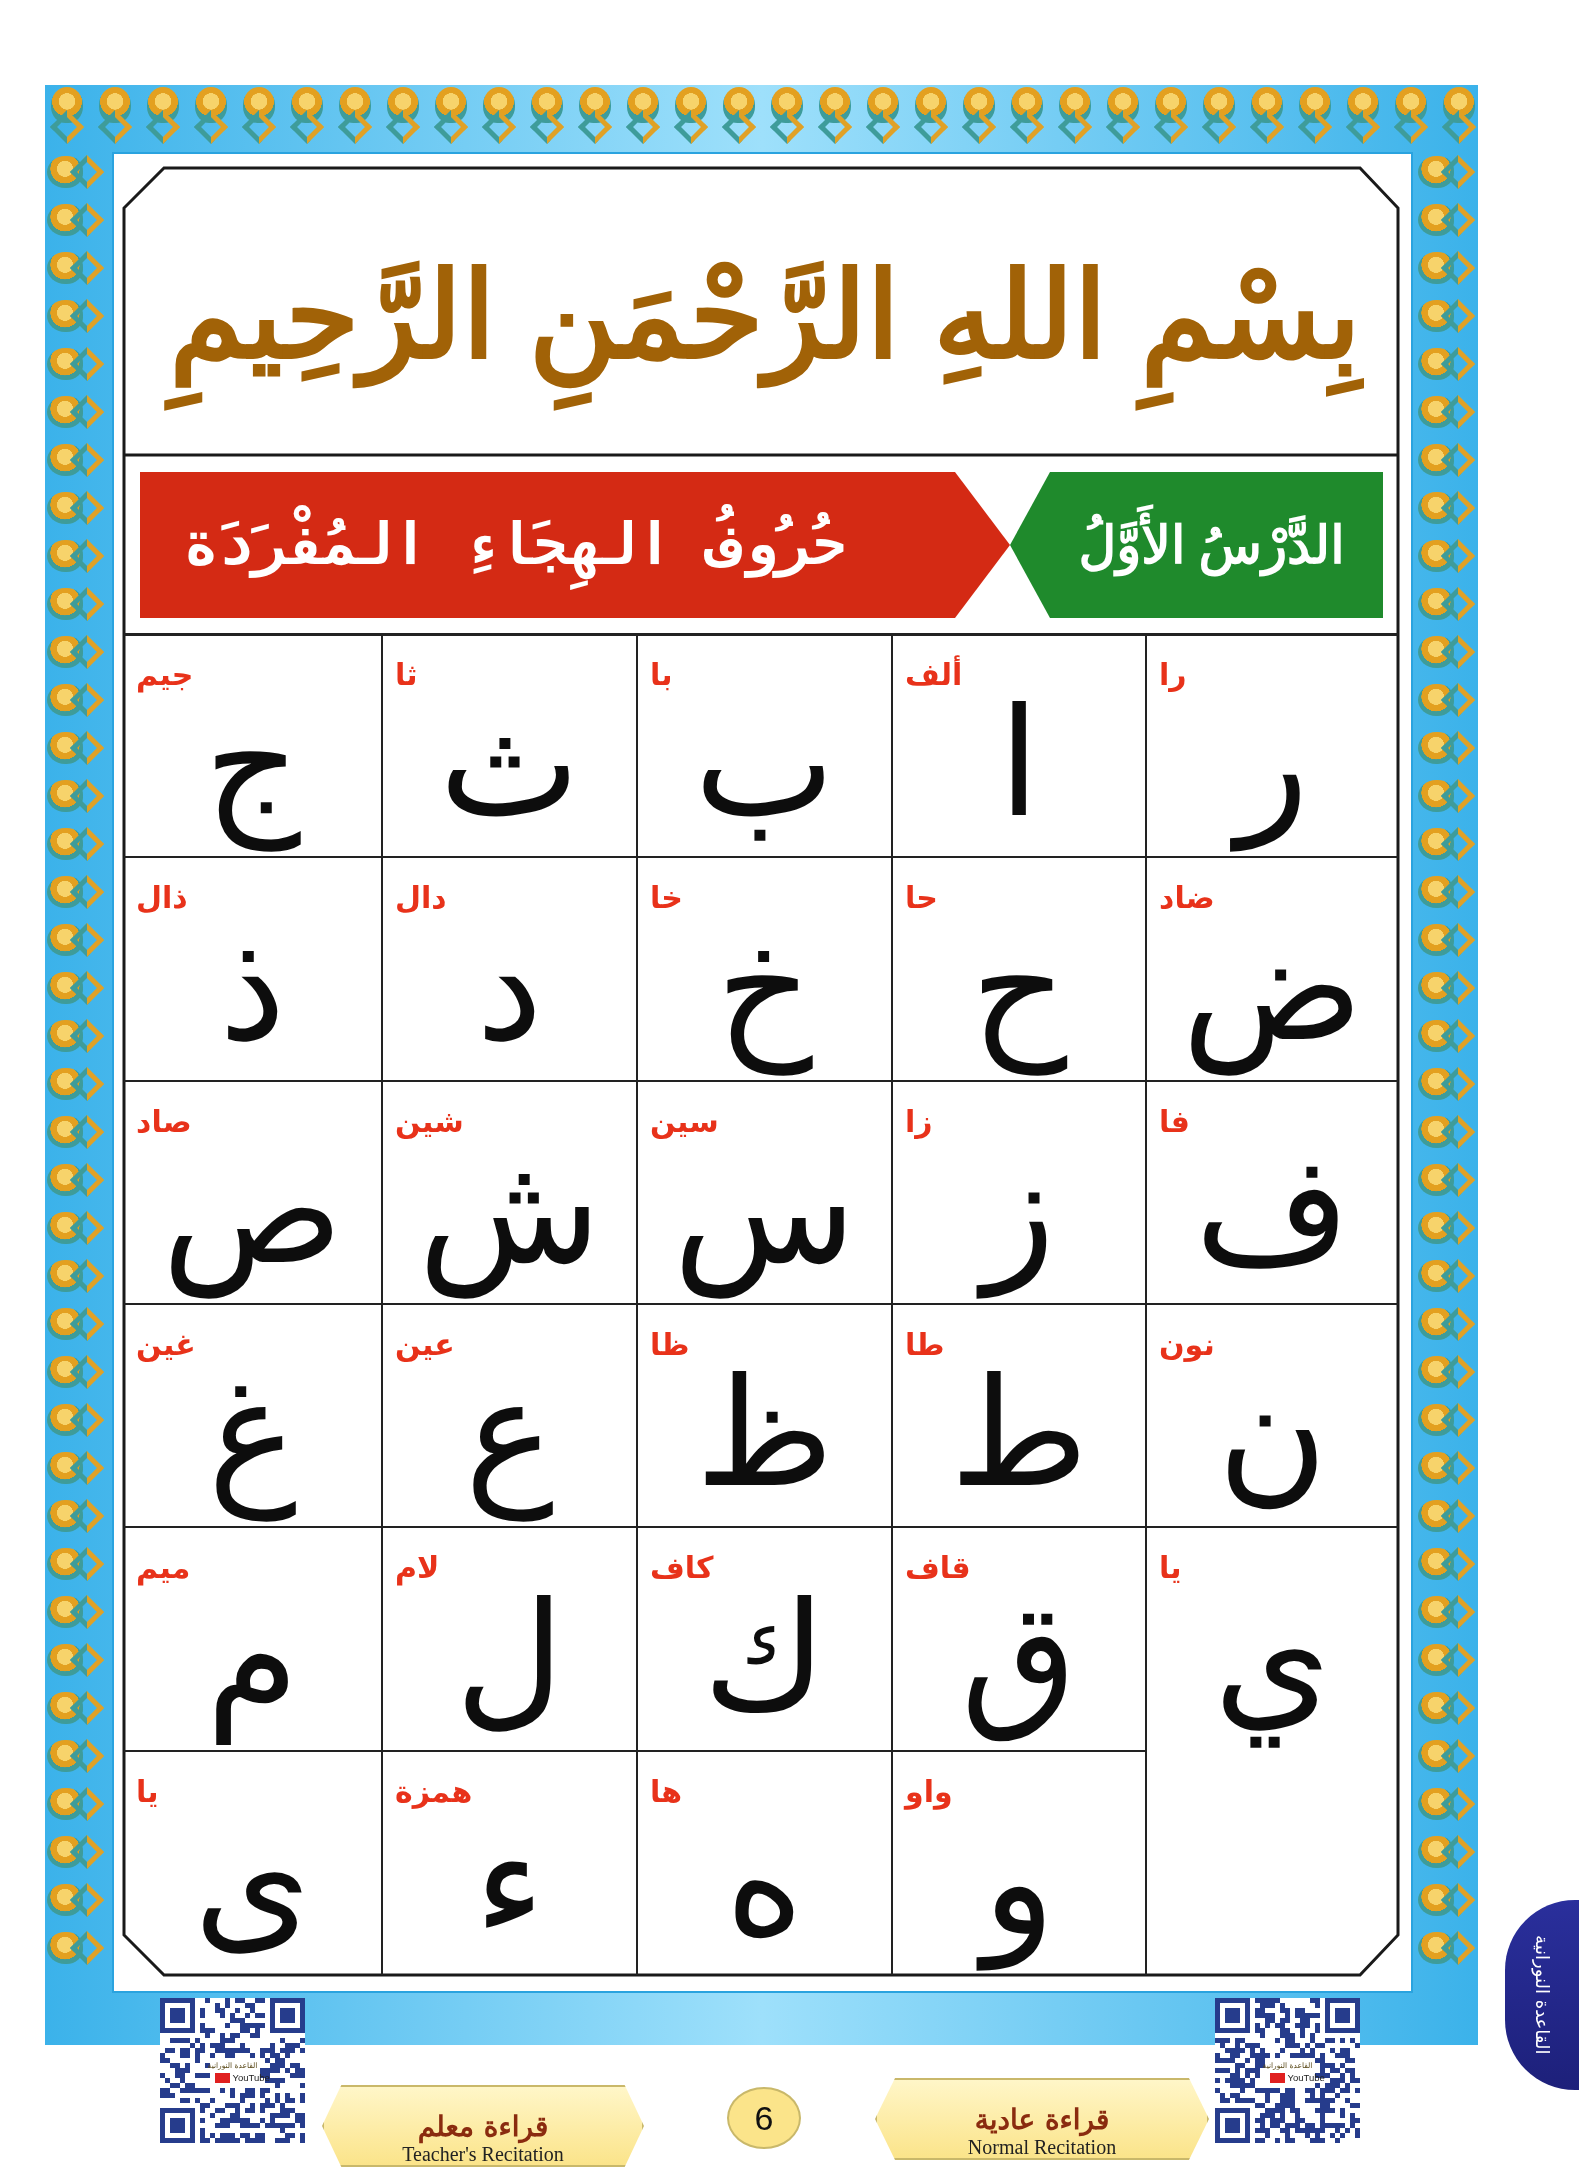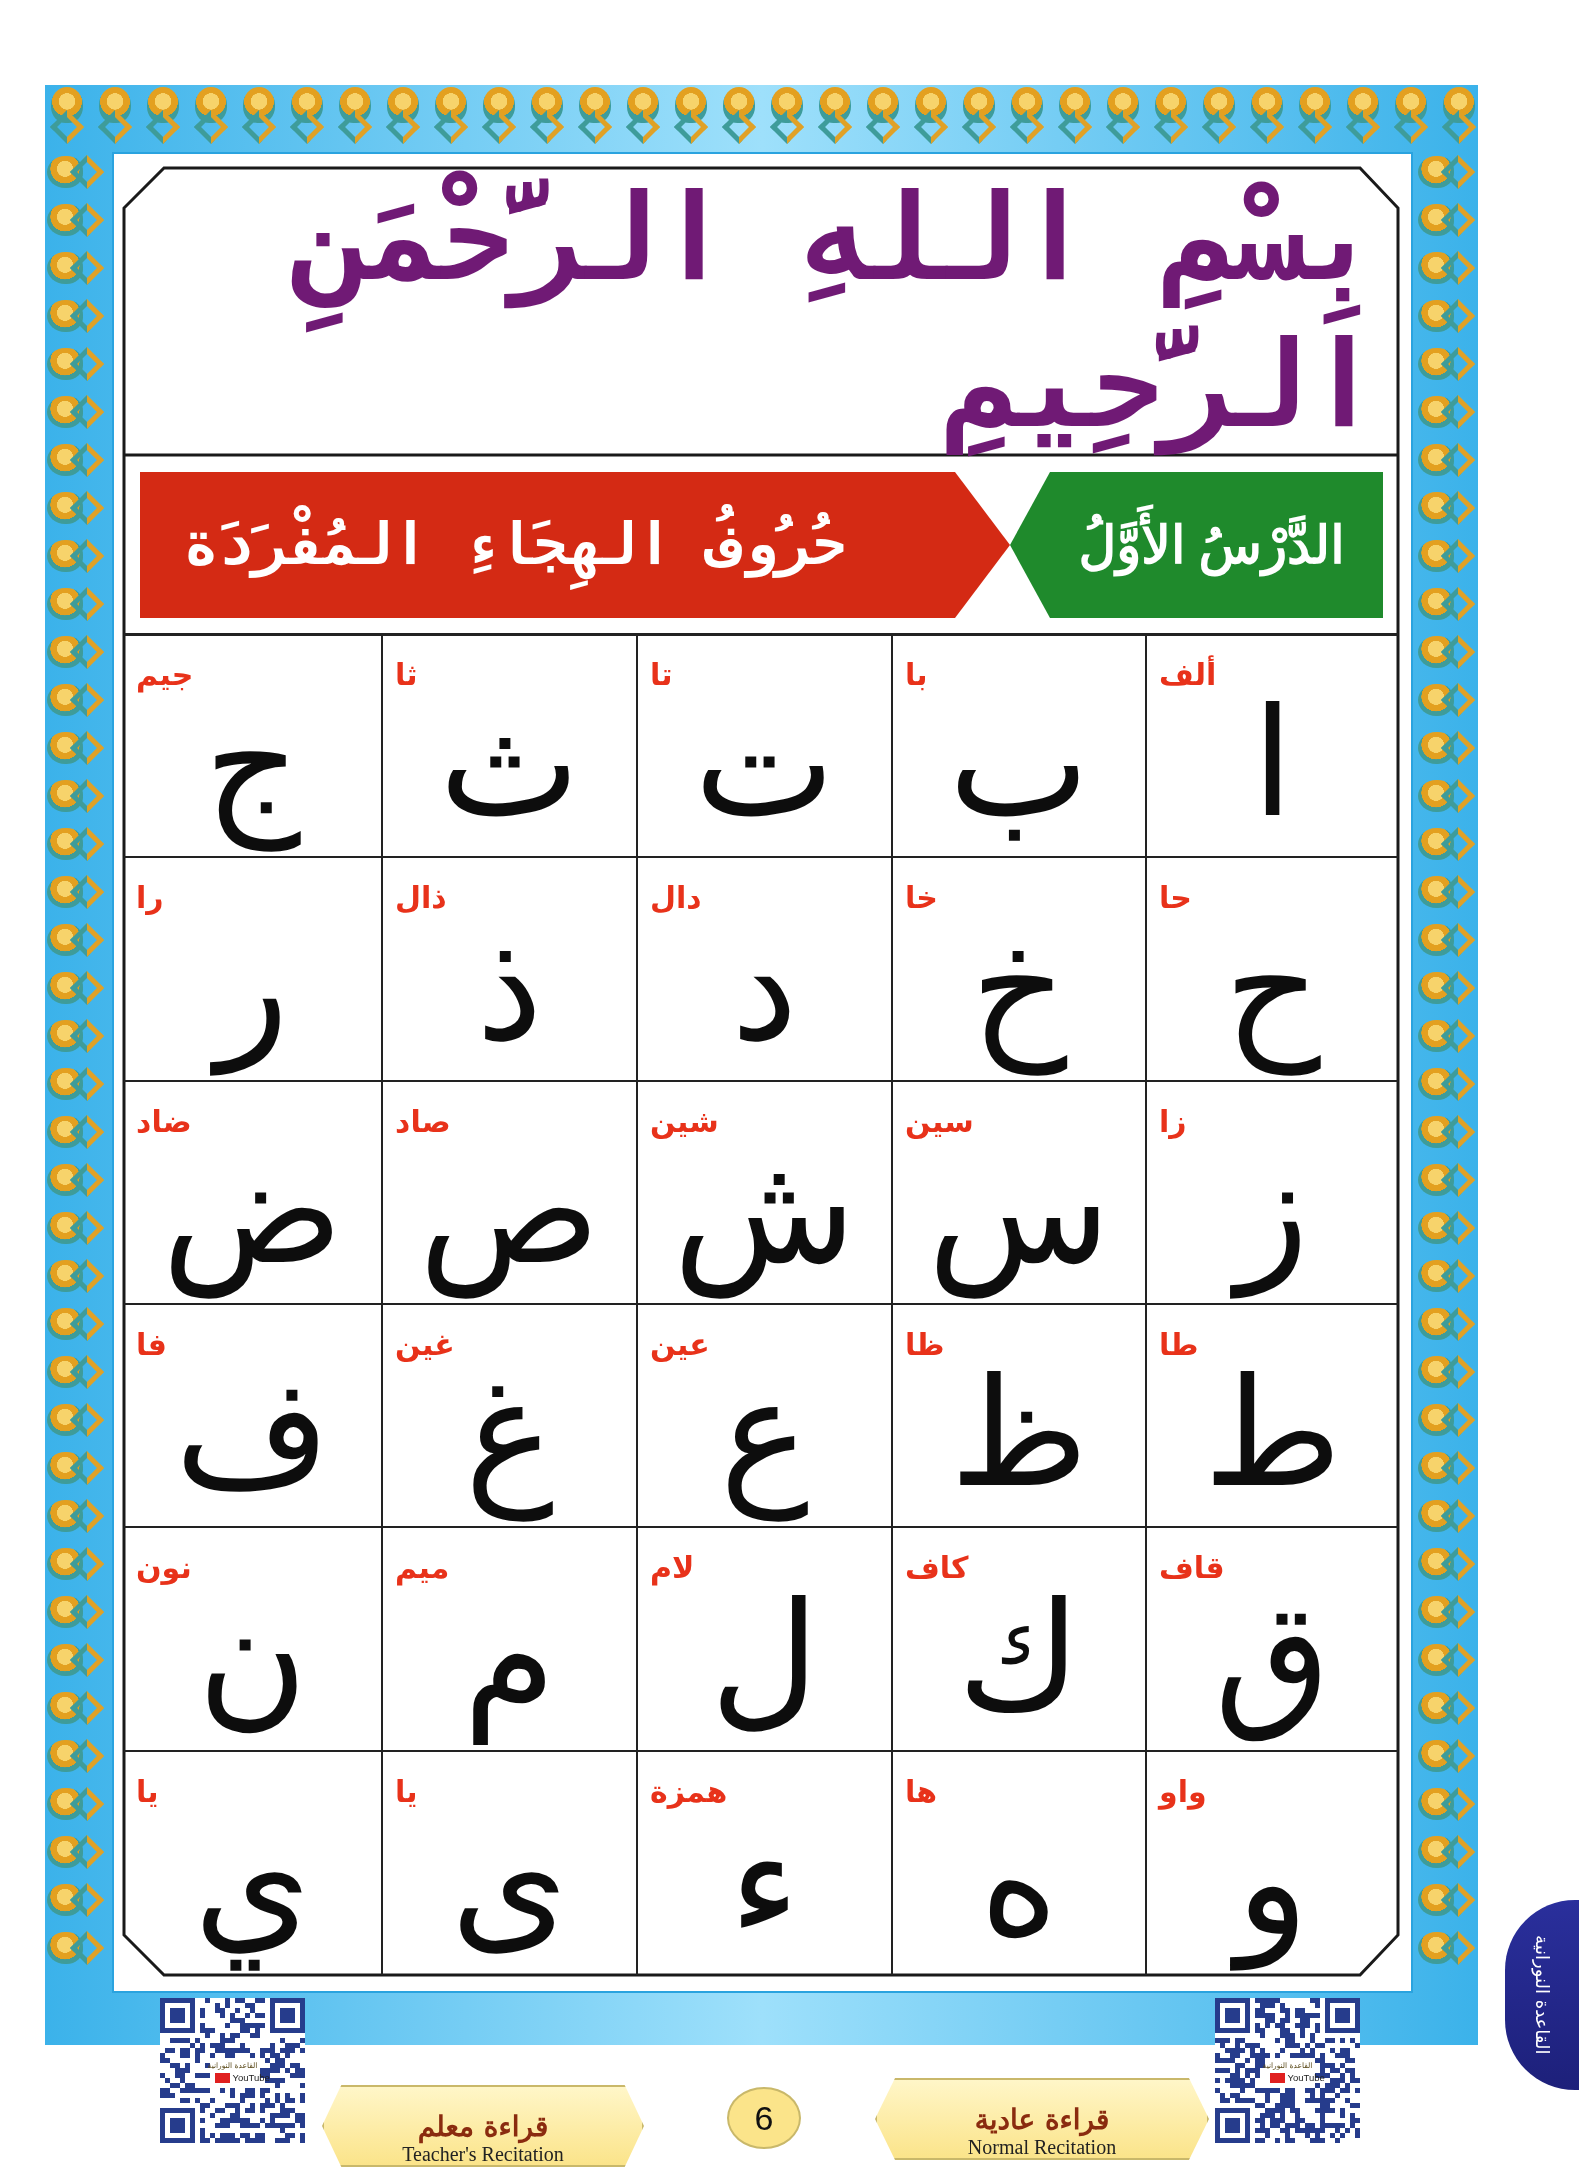--- a/index.html
+++ b/index.html
@@ -22,7 +22,7 @@
   .panel{left:112px;top:152px;width:1301px;height:1841px;background:#ffffff;border:2px solid #2aa3df;box-sizing:border-box;}
   .frame-svg{left:0;top:0;}
   .bismillah{left:150px;top:185px;width:1230px;height:260px;display:flex;align-items:center;justify-content:center;
-    font-family:Liberation Mono, monospace;font-size:120px;font-weight:bold;color:#701a75;direction:rtl;}
+    font-family:Liberation Sans, sans-serif;font-size:120px;font-weight:bold;color:#a16207;direction:rtl;}
   .banner-red{left:140px;top:472px;width:870px;height:146px;background:#d42a14;
     clip-path:polygon(0 0,815px 0,870px 50%,815px 100%,0 100%);
     display:flex;align-items:center;justify-content:center;}

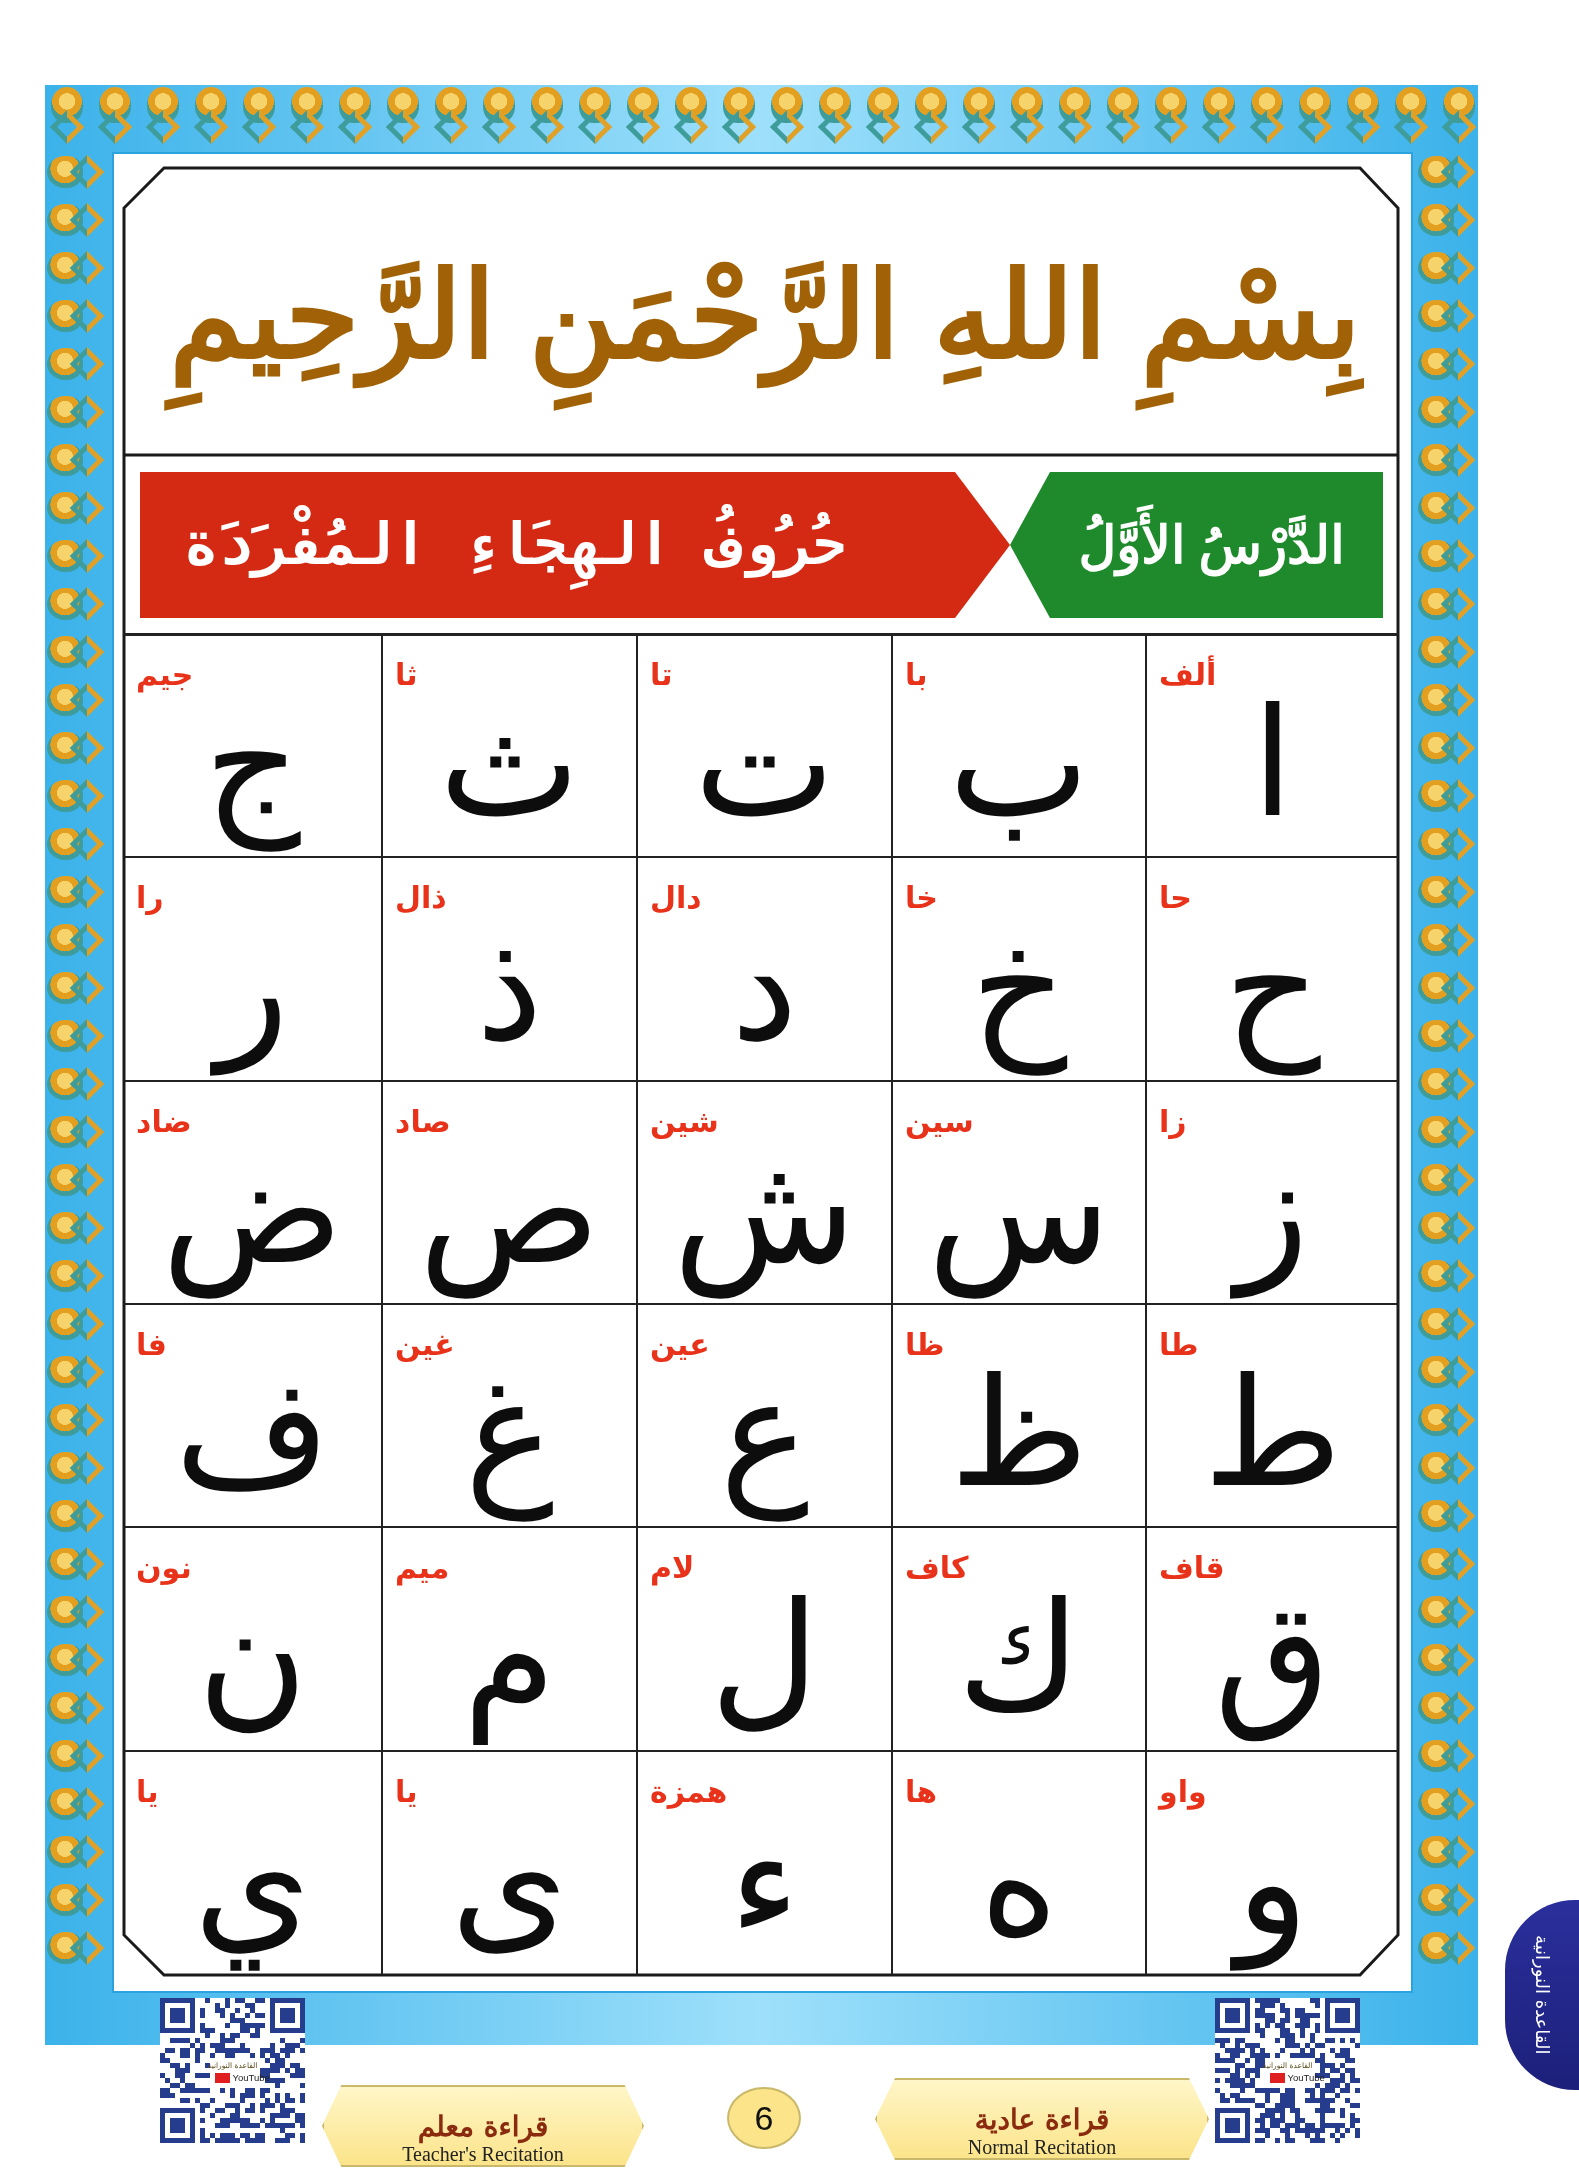--- a/index.html
+++ b/index.html
@@ -196,10 +196,6 @@
     <div class="cell">
       <span class="name">ثا</span>
       <div class="letter">ث</div>
-    </div>
-    <div class="cell">
-      <span class="name">تا</span>
-      <div class="letter">ت</div>
     </div>
     <div class="cell">
       <span class="name">با</span>

